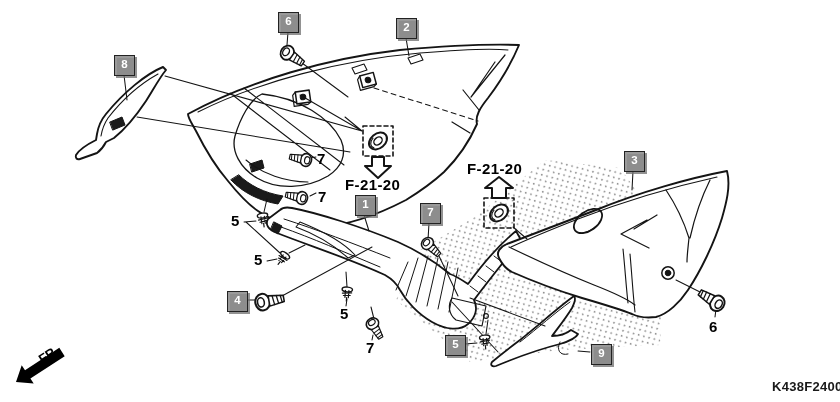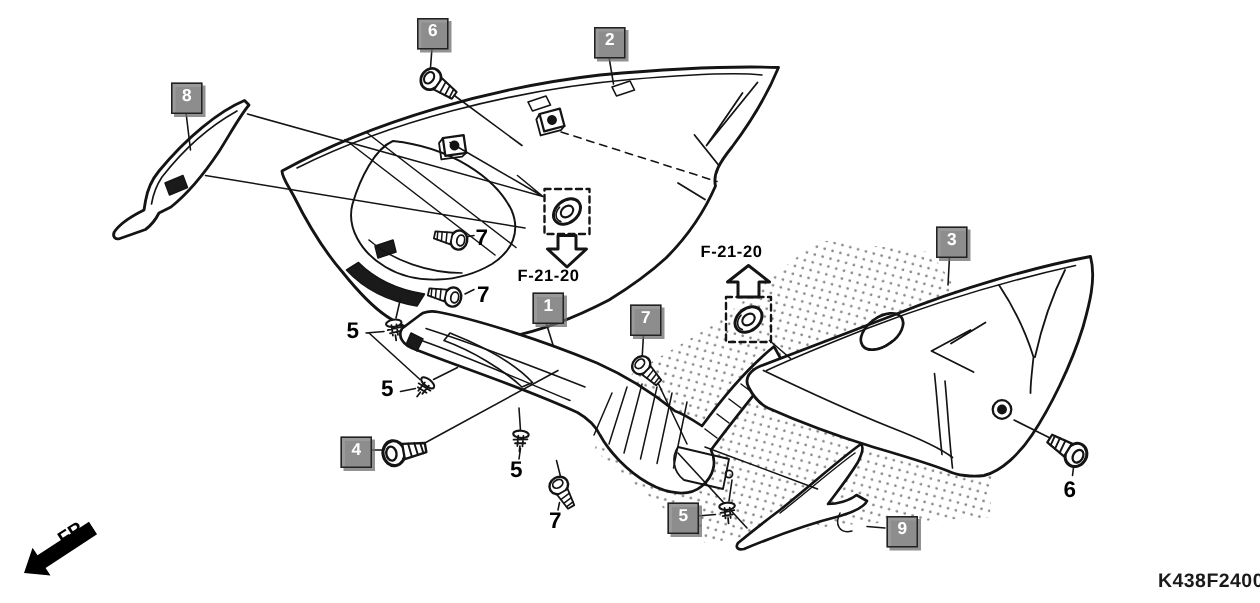--- a/index.html
+++ b/index.html
@@ -11,7 +11,7 @@
            color:#fff;font-size:11.5px;font-weight:bold;line-height:17px;text-align:center;
            cursor:pointer;user-select:none;}
   .numlbl{position:absolute;font-size:15px;font-weight:bold;color:#000;line-height:15px;}
-  .ref{position:absolute;font-size:11px;font-weight:800;color:#000;letter-spacing:.4px;
+  .ref{position:absolute;font-size:15px;font-weight:800;color:#000;letter-spacing:.4px;
        line-height:15px;white-space:nowrap;}
   .code{position:absolute;font-size:13px;font-weight:bold;color:#1a1a1a;letter-spacing:.3px;}
   .fr{position:absolute;font-size:13px;font-weight:bold;color:#000;transform:rotate(-33deg);}

